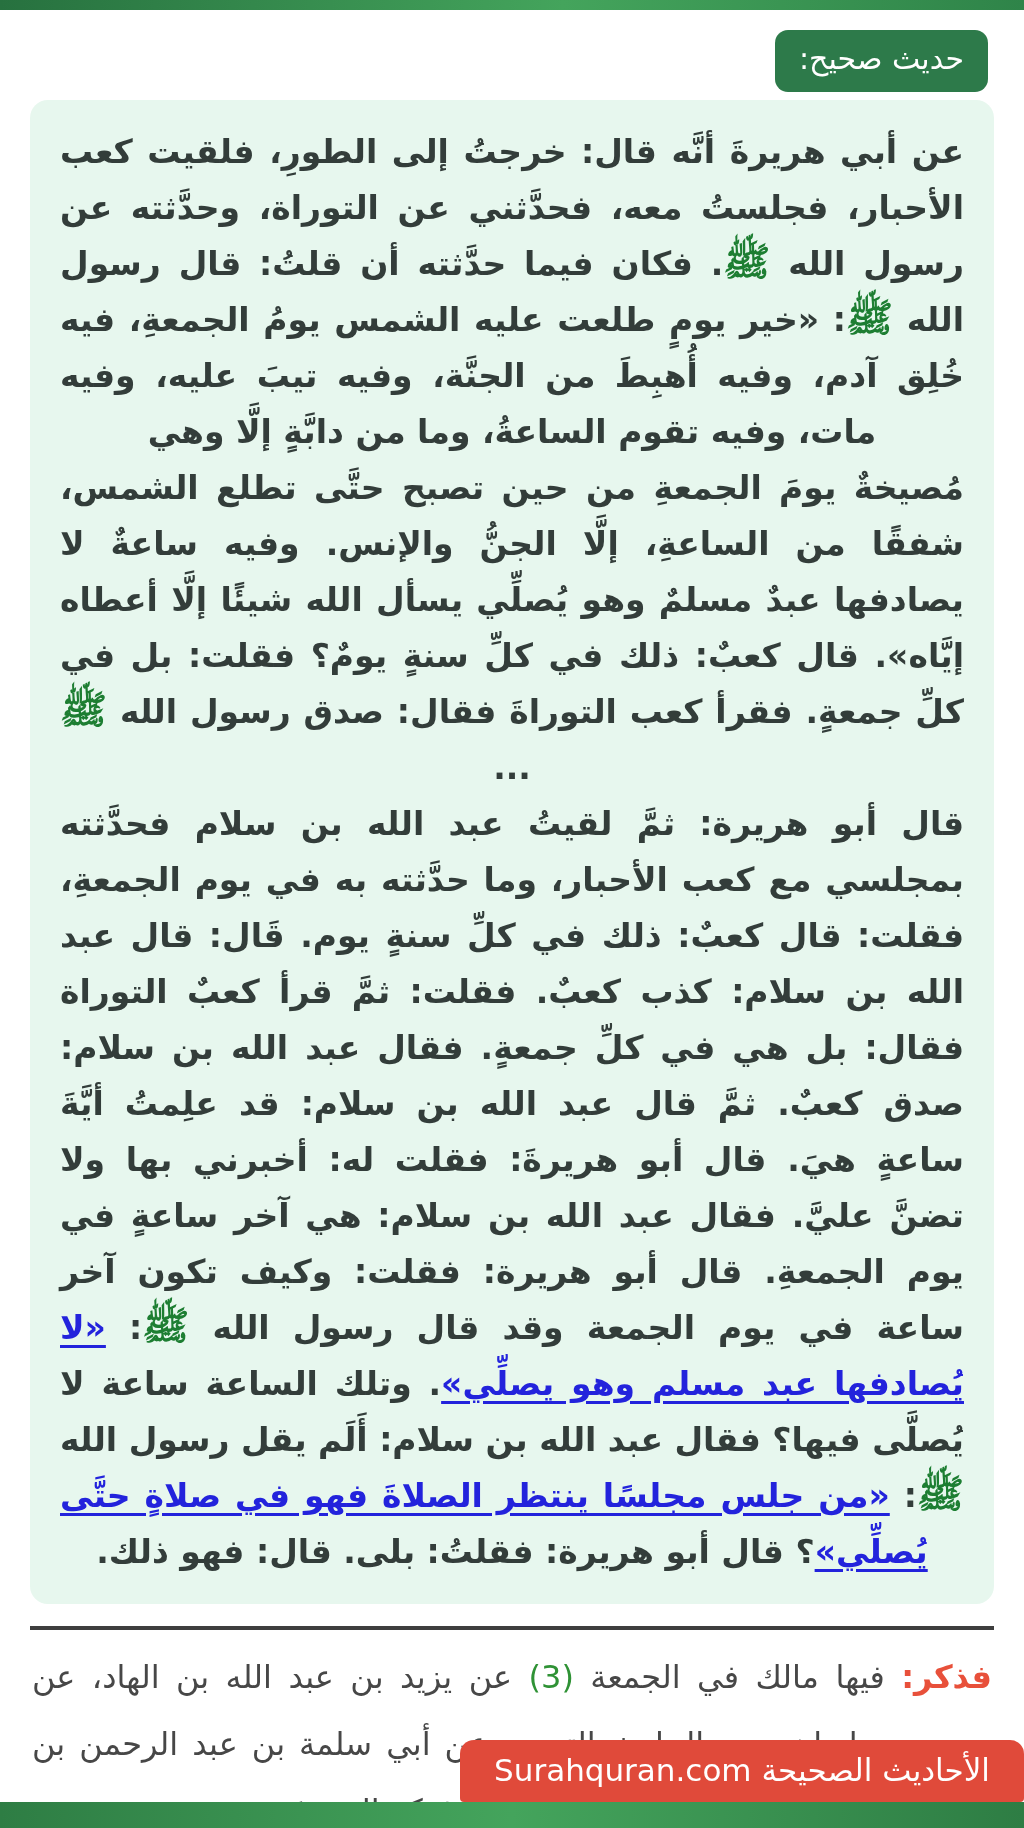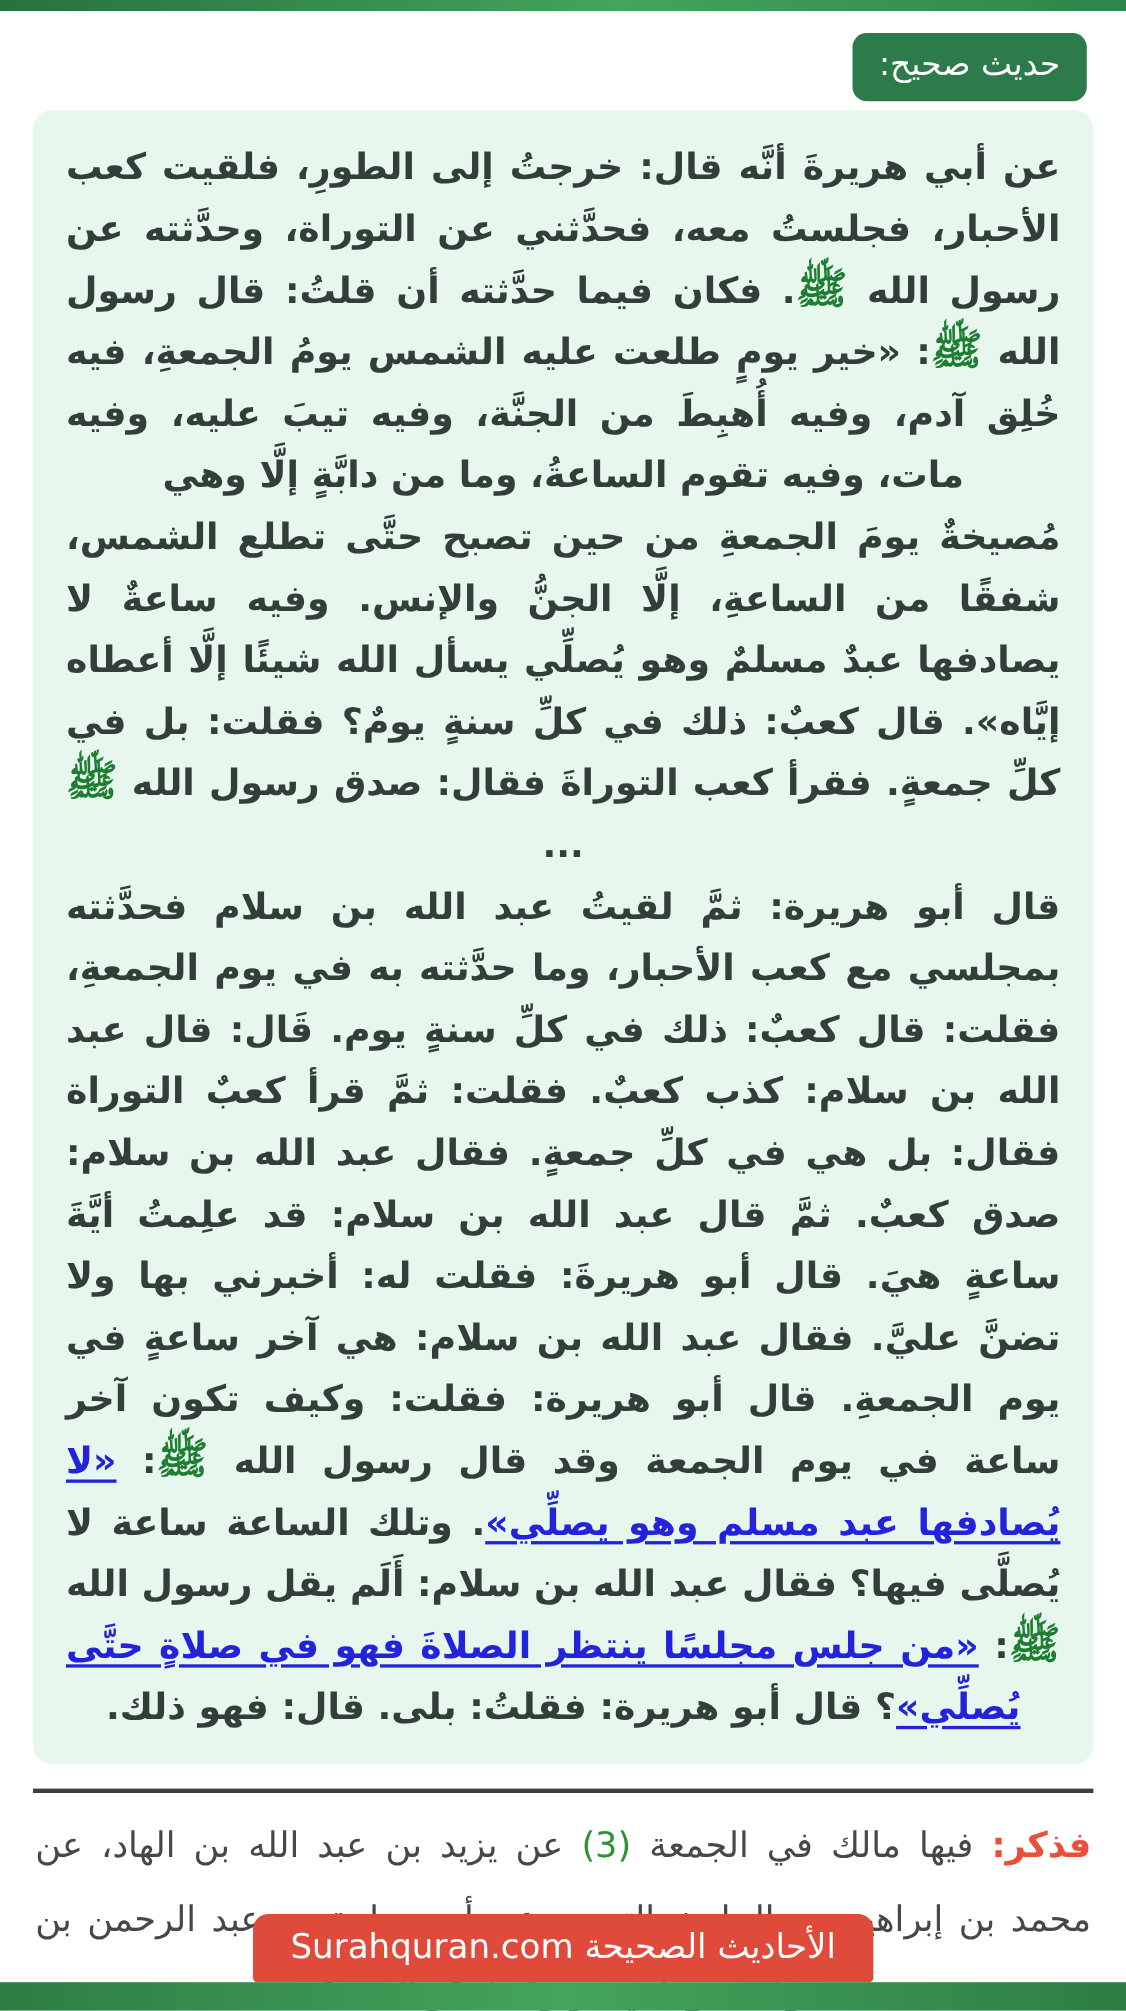--- a/index.html
+++ b/index.html
@@ -96,7 +96,6 @@
     bottom:26px;
     left:0;
     right:0;
-    text-align:center;
   }
   .footer-btn{
     display:inline-block;

